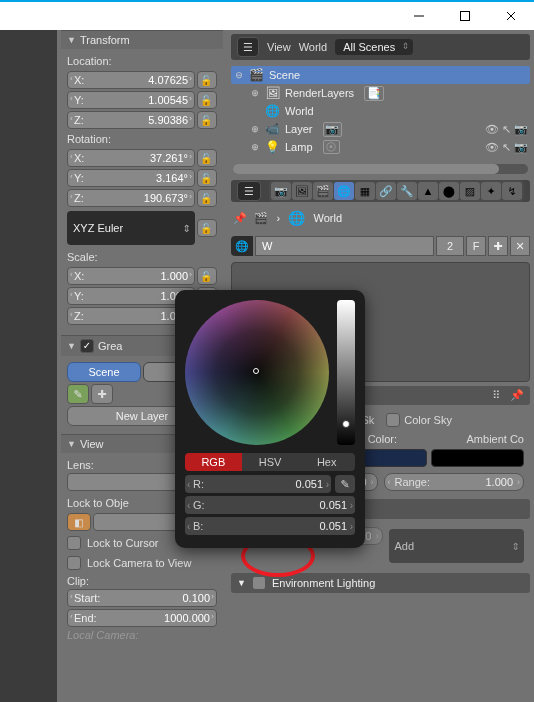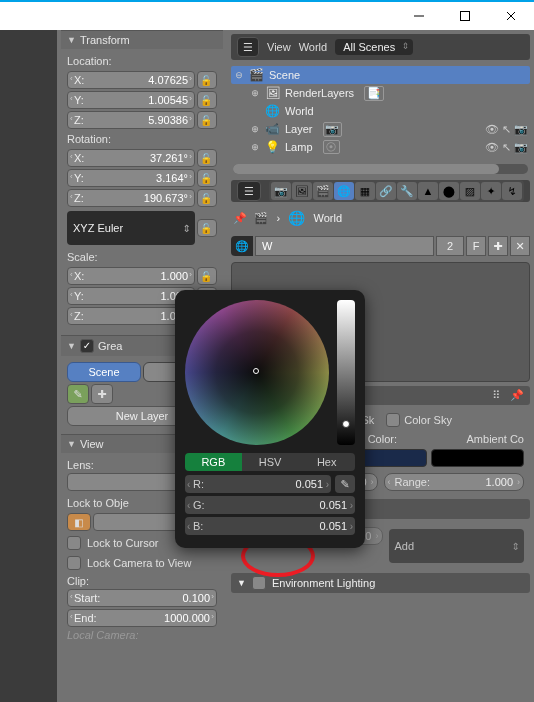--- a/index.html
+++ b/index.html
@@ -101,7 +101,7 @@
   
   .picker-tabs { display: flex; margin: 8px 0 4px; border-radius: 4px; overflow: hidden; }
   .picker-tabs .pt { flex: 1; text-align: center; padding: 3px 0; background: #393939; color: #ccc; }
-  .picker-tabs .pt.active { background: #15803d; color: #fff; }
+  .picker-tabs .pt.active { background: #b91c1c; color: #fff; }
   
   .rgb-row { display: flex; gap: 4px; margin: 3px 0; }
   .rgb-field { flex: 1; background: #444; border-radius: 4px; height: 18px; display: flex; align-items: center; padding: 0 8px; color: #eee; position: relative; }

